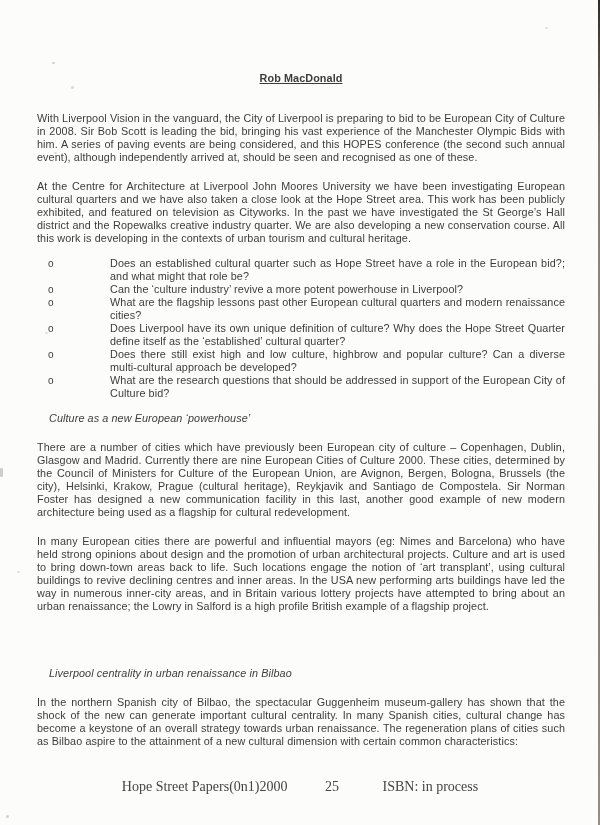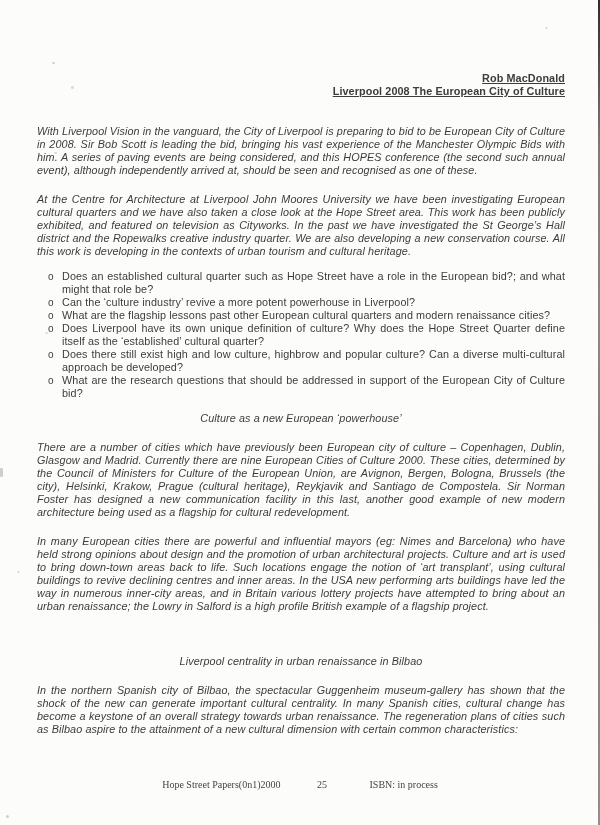--- a/index.html
+++ b/index.html
@@ -27,7 +27,7 @@
   .doc-header .line {
     font-weight: bold;
     text-decoration: underline;
-    text-align: right;
+    text-align: center;
   }
   p.para { margin: 16px 0 12px 0; font-style: italic; }
   .q-intro { margin: 0; }

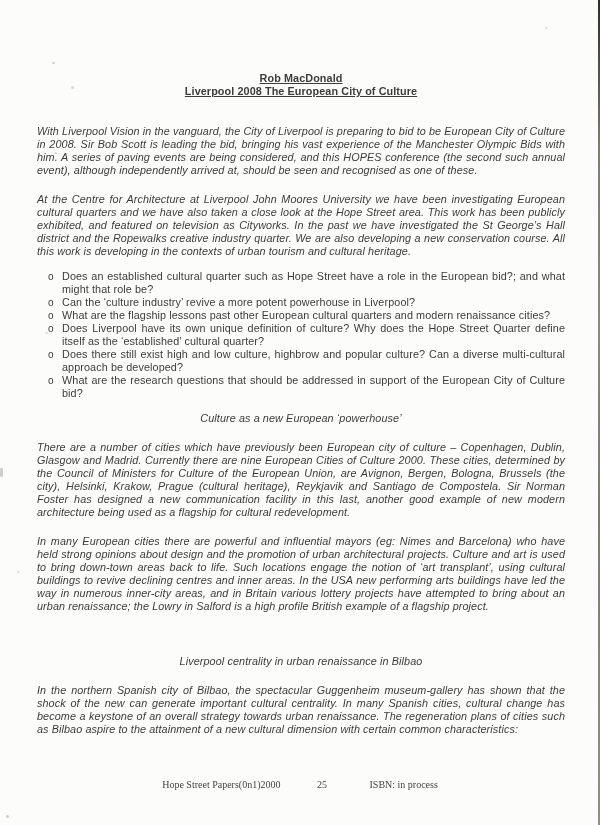--- a/index.html
+++ b/index.html
@@ -99,7 +99,6 @@
 
     <div class="doc-header">
       <div class="line">Rob MacDonald</div>
-      <div class="line">Liverpool 2008 The European City of Culture</div>
     </div>
 
     <p class="para">With Liverpool Vision in the vanguard, the City of Liverpool is preparing to bid to be European City of Culture in 2008.  Sir Bob Scott is leading the bid, bringing his vast experience of the Manchester Olympic Bids with him.  A series of paving events are being considered, and this HOPES conference (the second such annual event), although independently arrived at, should be seen and recognised as one of these.</p>

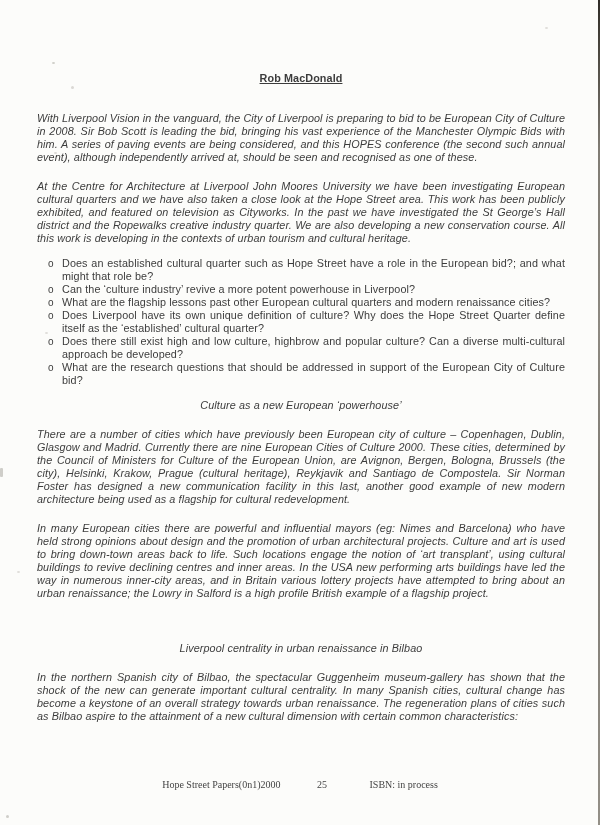--- a/index.html
+++ b/index.html
@@ -29,7 +29,7 @@
     text-decoration: underline;
     text-align: center;
   }
-  p.para { margin: 16px 0 12px 0; font-style: italic; }
+  p.para { margin: 16px 0 12px 0; }
   .q-intro { margin: 0; }
   .q-list { margin: 0 0 12px 0; }
   .q-item { display: flex; }

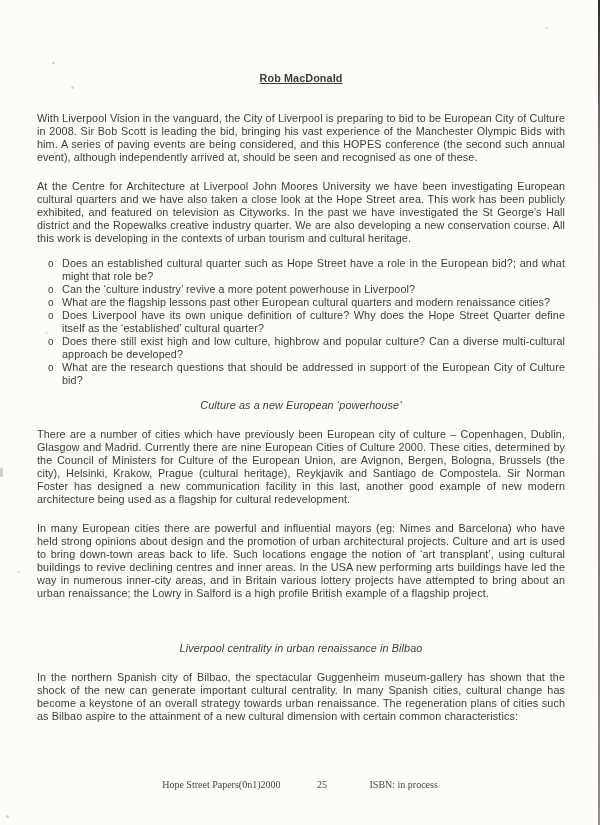--- a/index.html
+++ b/index.html
@@ -39,7 +39,7 @@
     text-align: left;
     font-size: 10px;
   }
-  .q-text { flex: 1 1 auto; text-align: justify; }
+  .q-text { flex: 1 1 auto; text-align: justify; margin-left: 48px; }
   .section-heading {
     font-style: italic;
     text-align: center;

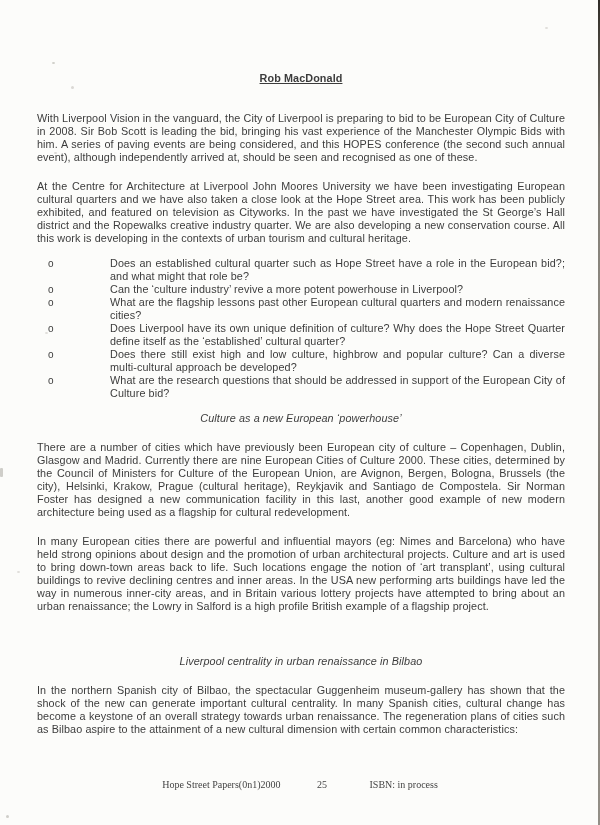--- a/index.html
+++ b/index.html
@@ -42,8 +42,8 @@
   .q-text { flex: 1 1 auto; text-align: justify; margin-left: 48px; }
   .section-heading {
     font-style: italic;
-    text-align: center;
-    margin: 0;
+    text-align: left;
+    margin: 12px;
   }
   .section-gap { height: 30px; }
   .footer {

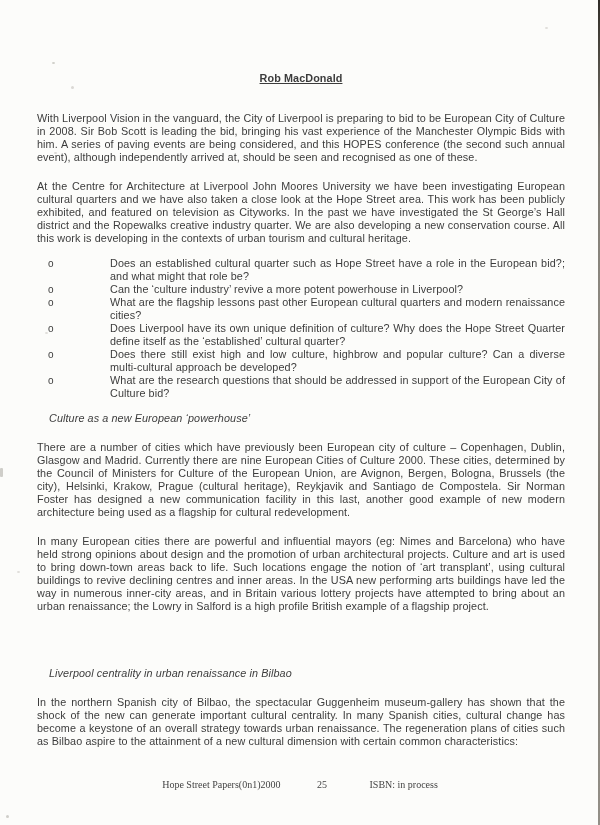--- a/index.html
+++ b/index.html
@@ -53,7 +53,7 @@
     width: 100%;
     text-align: center;
     font-family: "Liberation Serif", serif;
-    font-size: 10px;
+    font-size: 14px;
     color: #444;
   }
   .footer span { display: inline-block; }

